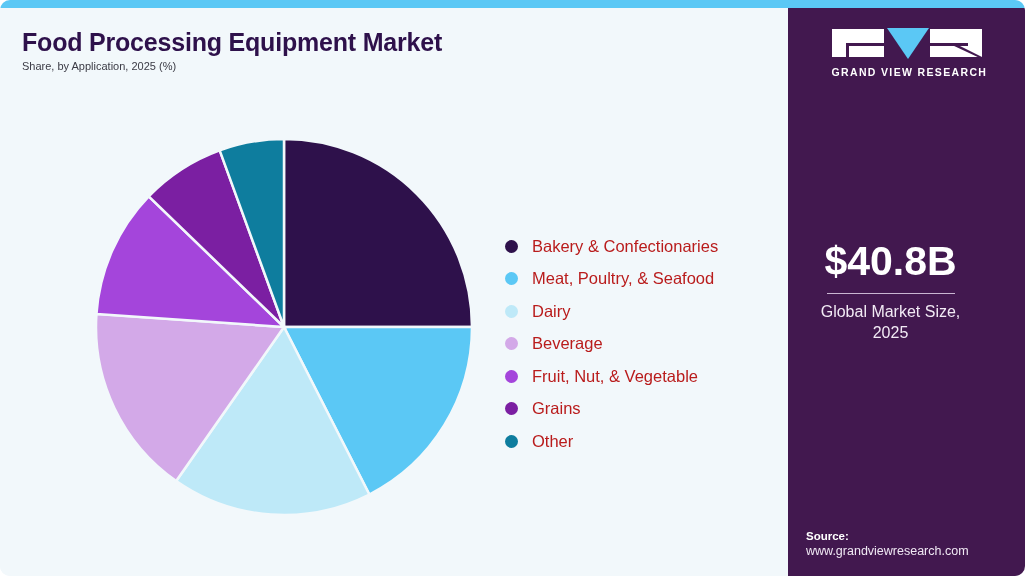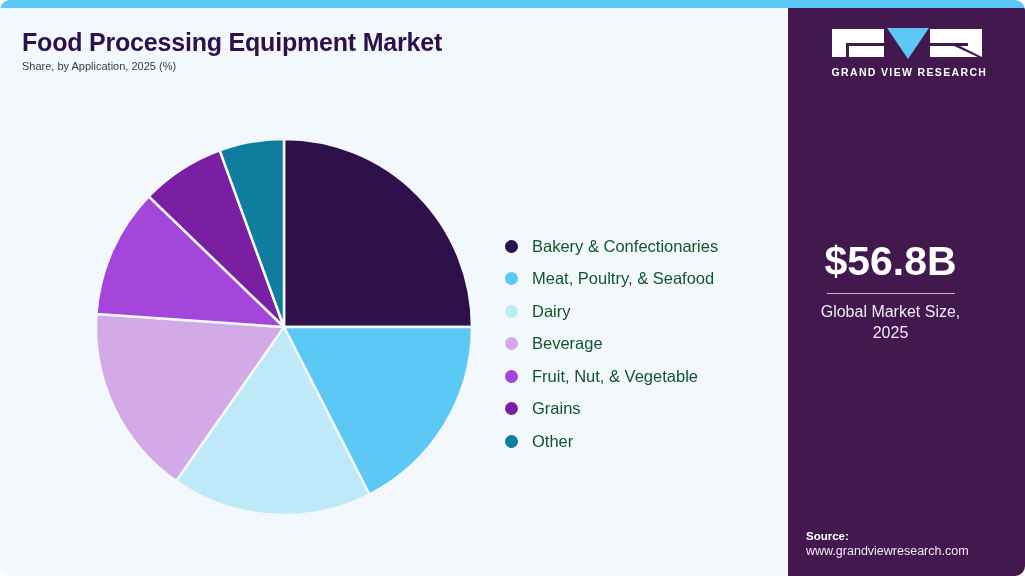--- a/index.html
+++ b/index.html
@@ -21,7 +21,7 @@
   .legend{position:absolute;left:505px;top:222px;width:300px;}
   .legend-row{display:flex;align-items:center;height:32.5px;}
   .legend-dot{width:13px;height:13px;border-radius:50%;flex:0 0 auto;margin-right:14px;}
-  .legend-label{font-size:16.5px;color:#14532d;white-space:nowrap;}
+  .legend-label{font-size:16.5px;color:#b91c1c;white-space:nowrap;}
 
   
   .side{position:absolute;right:0;top:8px;width:237px;height:568px;background:#42184F;}

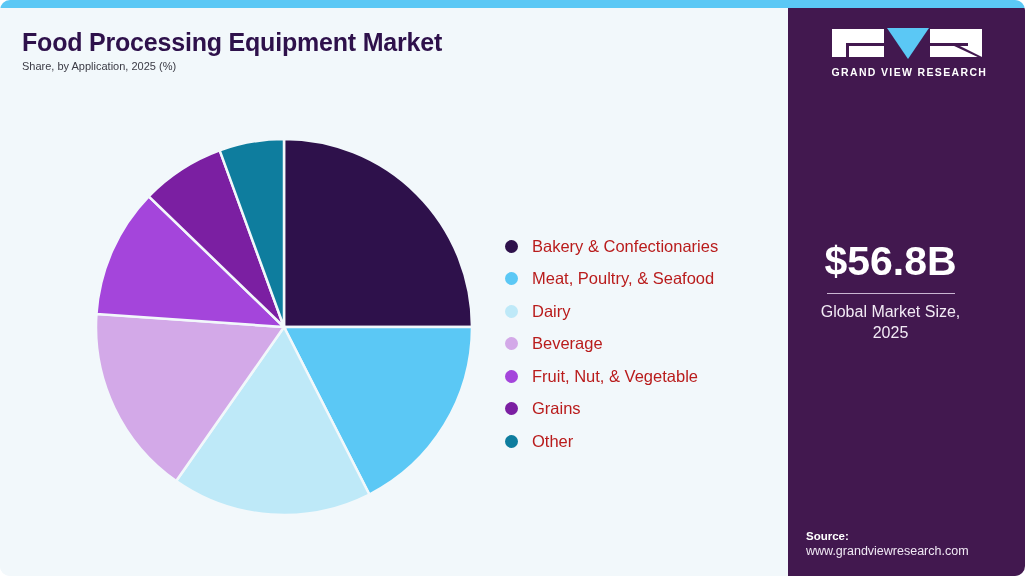--- a/index.html
+++ b/index.html
@@ -118,7 +118,7 @@
     </div>
 
     <div class="stat">
-      <div class="stat-value">$56.8B</div>
+      <div class="stat-value">$40.8B</div>
       <div class="stat-rule"></div>
       <div class="stat-caption">Global Market Size, 2025</div>
     </div>

